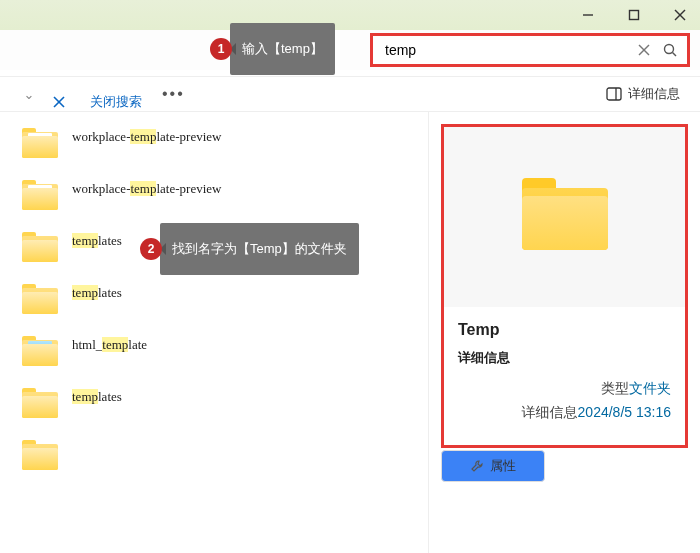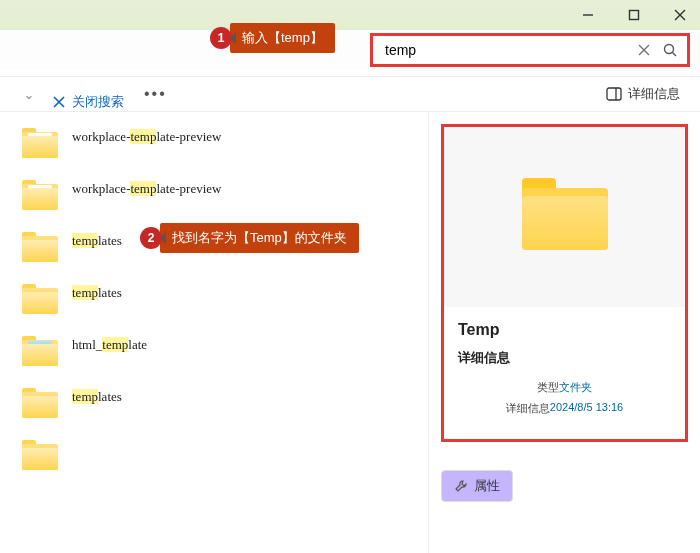--- a/index.html
+++ b/index.html
@@ -12,7 +12,7 @@
 .searchbox .sb-btn { width: 26px; height: 26px; display: flex; align-items: center; justify-content: center; color: #555; }
 .callout { position: absolute; display: flex; align-items: center; gap: 0; z-index: 20; }
 .badge { width: 22px; height: 22px; border-radius: 50%; background: #c62828; color: #fff; font-size: 12px; font-weight: bold; display: flex; align-items: center; justify-content: center; position: relative; z-index: 2; }
-.pill { background: #c2410c; color: #fff; font-size: 13px; padding: 6px 12px; border-radius: 2px; margin-left: -2px; position: relative; }
+.pill { background: #737373; color: #fff; font-size: 13px; padding: 17px 12px; border-radius: 2px; margin-left: -2px; position: relative; }
 .pill::before { content: ""; position: absolute; left: -6px; top: 50%; transform: translateY(-50%); border: 6px solid transparent; border-right-color: #555; }
 #callout1 { top: 23px; left: 210px; }
 #callout2 { top: 223px; left: 140px; }

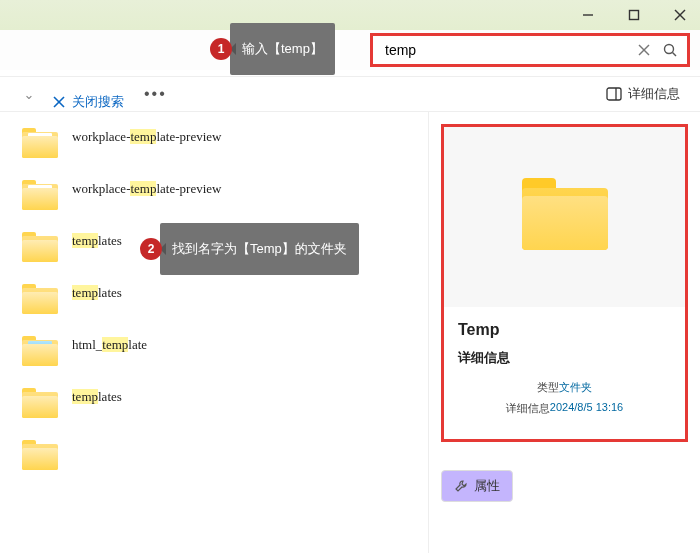--- a/index.html
+++ b/index.html
@@ -18,7 +18,7 @@
 #callout2 { top: 223px; left: 140px; }
 .toolbar { height: 36px; border-top: 1px solid #eee; border-bottom: 1px solid #eee; display: flex; align-items: center; padding: 0 20px; gap: 16px; justify-content: space-between; margin-top: 6px; }
 .toolbar-left { display: flex; align-items: center; gap: 14px; }
-.close-search { display: flex; align-items: center; gap: 6px; color: #0a66c2; cursor: pointer; margin-top: 15px; }
+.close-search { display: flex; align-items: center; gap: 24px; color: #0a66c2; cursor: pointer; margin-top: 15px; }
 .close-search svg { stroke: #0a66c2; }
 .more-dots { color: #555; font-size: 16px; letter-spacing: 2px; padding: 2px 6px; }
 .detail-btn { display: flex; align-items: center; gap: 6px; color: #333; }

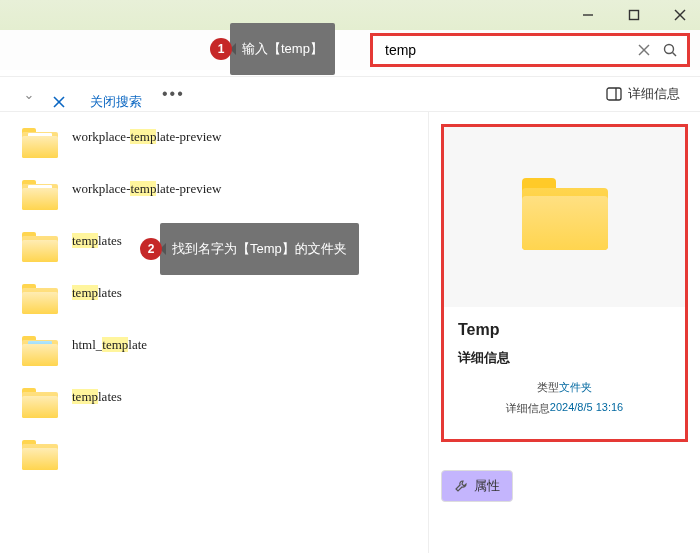--- a/index.html
+++ b/index.html
@@ -43,7 +43,7 @@
 .info-area { padding: 14px 14px 20px 14px; }
 .info-title { font-size: 16px; font-weight: 600; margin-bottom: 10px; }
 .info-sub { font-weight: 600; font-size: 13px; margin-bottom: 10px; }
-.info-row { display: flex; justify-content: center; font-size: 11px; color: #444; padding: 3px 0; }
+.info-row { display: flex; justify-content: flex-end; font-size: 14px; color: #444; padding: 3px 0; }
 .info-row .v { color: #0369a1; }
 .props-btn { margin-top: 28px; display: inline-flex; align-items: center; gap: 6px; border: 1px solid #ddd; border-radius: 4px; padding: 6px 12px; font-size: 13px; color: #333; background: #c4b5fd; }
 .back-chevron { width: 18px; text-align: center; color: #888; }

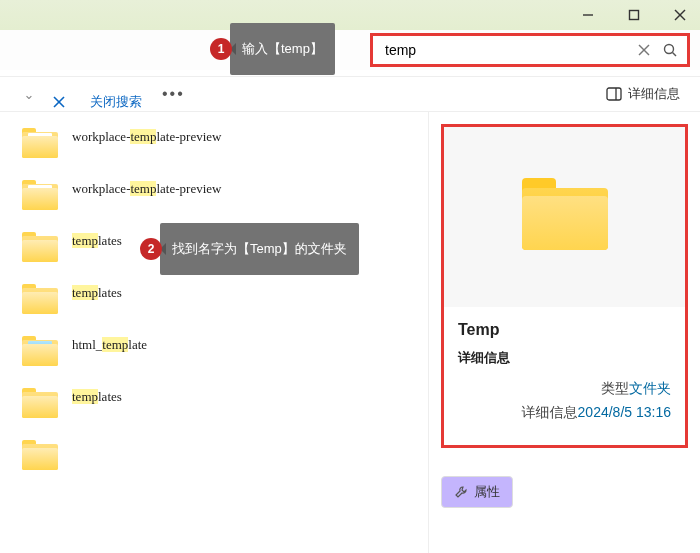--- a/index.html
+++ b/index.html
@@ -45,7 +45,7 @@
 .info-sub { font-weight: 600; font-size: 13px; margin-bottom: 10px; }
 .info-row { display: flex; justify-content: flex-end; font-size: 14px; color: #444; padding: 3px 0; }
 .info-row .v { color: #0369a1; }
-.props-btn { margin-top: 28px; display: inline-flex; align-items: center; gap: 6px; border: 1px solid #ddd; border-radius: 4px; padding: 6px 12px; font-size: 13px; color: #333; background: #c4b5fd; }
+.props-btn { margin-top: 2px; display: inline-flex; align-items: center; gap: 6px; border: 1px solid #ddd; border-radius: 4px; padding: 6px 28px; font-size: 13px; color: #333; background: #3b82f6; }
 .back-chevron { width: 18px; text-align: center; color: #888; }
 </style>
 </head>

